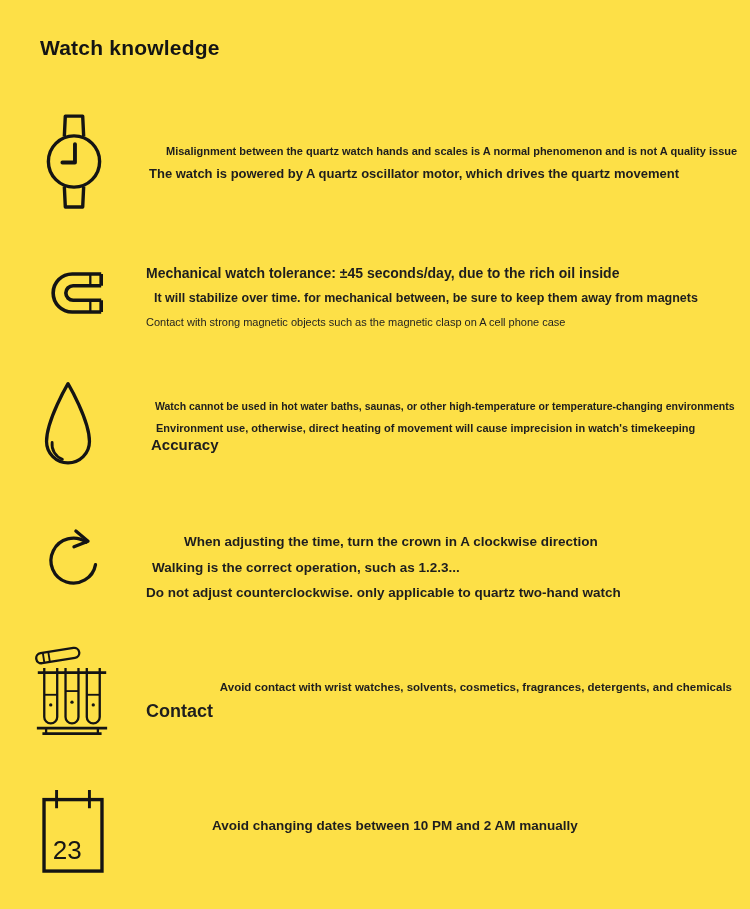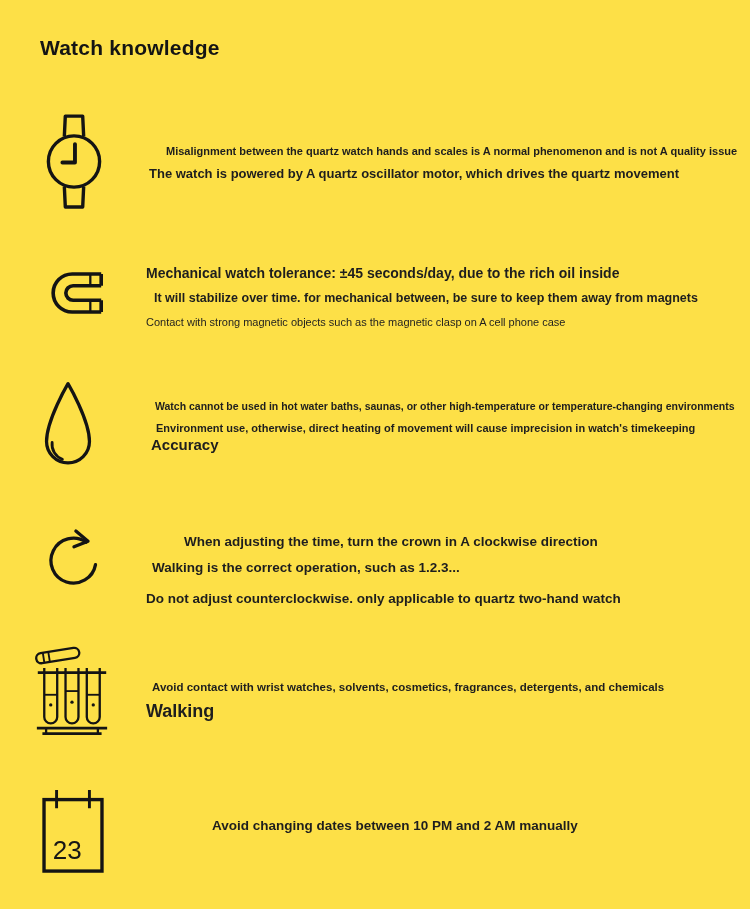--- a/index.html
+++ b/index.html
@@ -44,7 +44,7 @@
 
   .s4l1 { font-size:13.5px; font-weight:700; padding-left:38px; }
   .s4l2 { font-size:13.5px; font-weight:700; padding-left:6px;  margin-top:9px; }
-  .s4l3 { font-size:13.5px; font-weight:700; margin-top:14px; }
+  .s4l3 { font-size:13.5px; font-weight:700; margin-top:8px; }
 
   .s5l1 { font-size:11.5px; font-weight:600; padding-left:6px; }
   .s5h  { font-size:18px;   font-weight:700; margin-top:6px; }

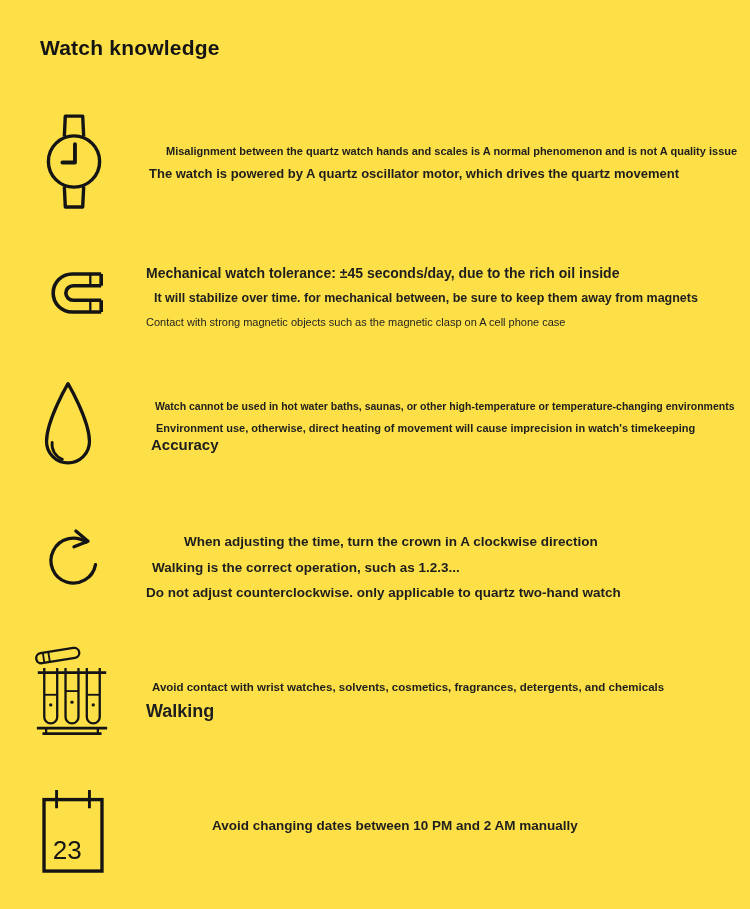--- a/index.html
+++ b/index.html
@@ -46,7 +46,7 @@
   .s4l2 { font-size:13.5px; font-weight:700; padding-left:6px;  margin-top:9px; }
   .s4l3 { font-size:13.5px; font-weight:700; margin-top:8px; }
 
-  .s5l1 { font-size:11.5px; font-weight:600; padding-left:6px; }
+  .s5l1 { font-size:11.5px; font-weight:600; padding-left:6px;text-align:right; }
   .s5h  { font-size:18px;   font-weight:700; margin-top:6px; }
 
   .s6l1 { font-size:13.5px; font-weight:700; padding-left:66px; }

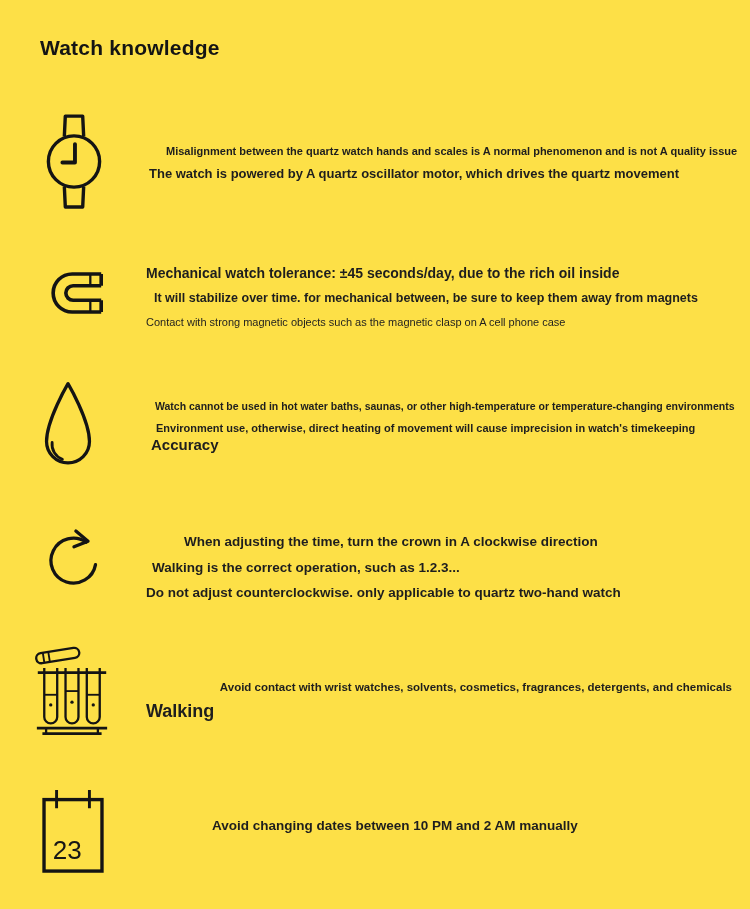--- a/index.html
+++ b/index.html
@@ -143,7 +143,7 @@
     </div>
     <div class="text-box">
       <p class="s5l1">Avoid contact with wrist watches, solvents, cosmetics, fragrances, detergents, and chemicals</p>
-      <p class="s5h">Walking</p>
+      <p class="s5h">Contact</p>
     </div>
   </section>
 

